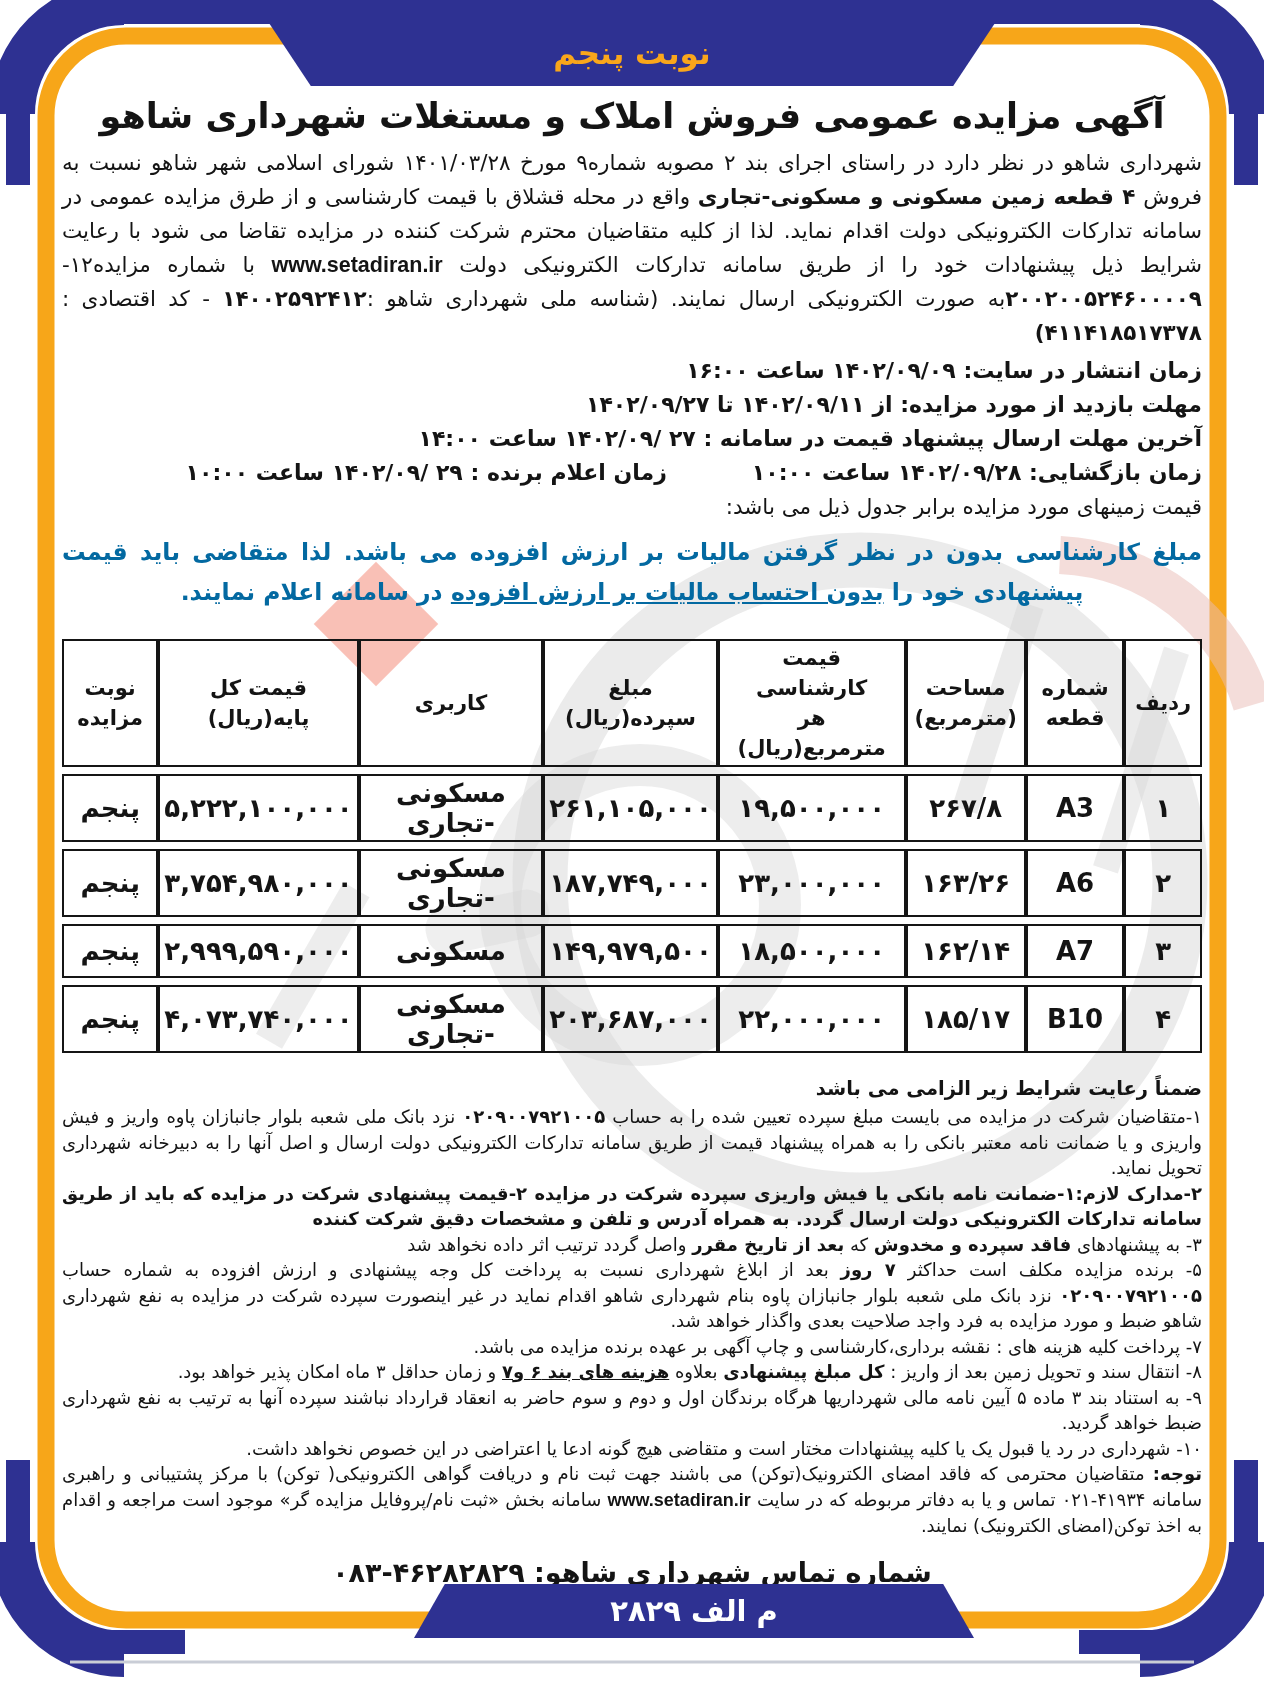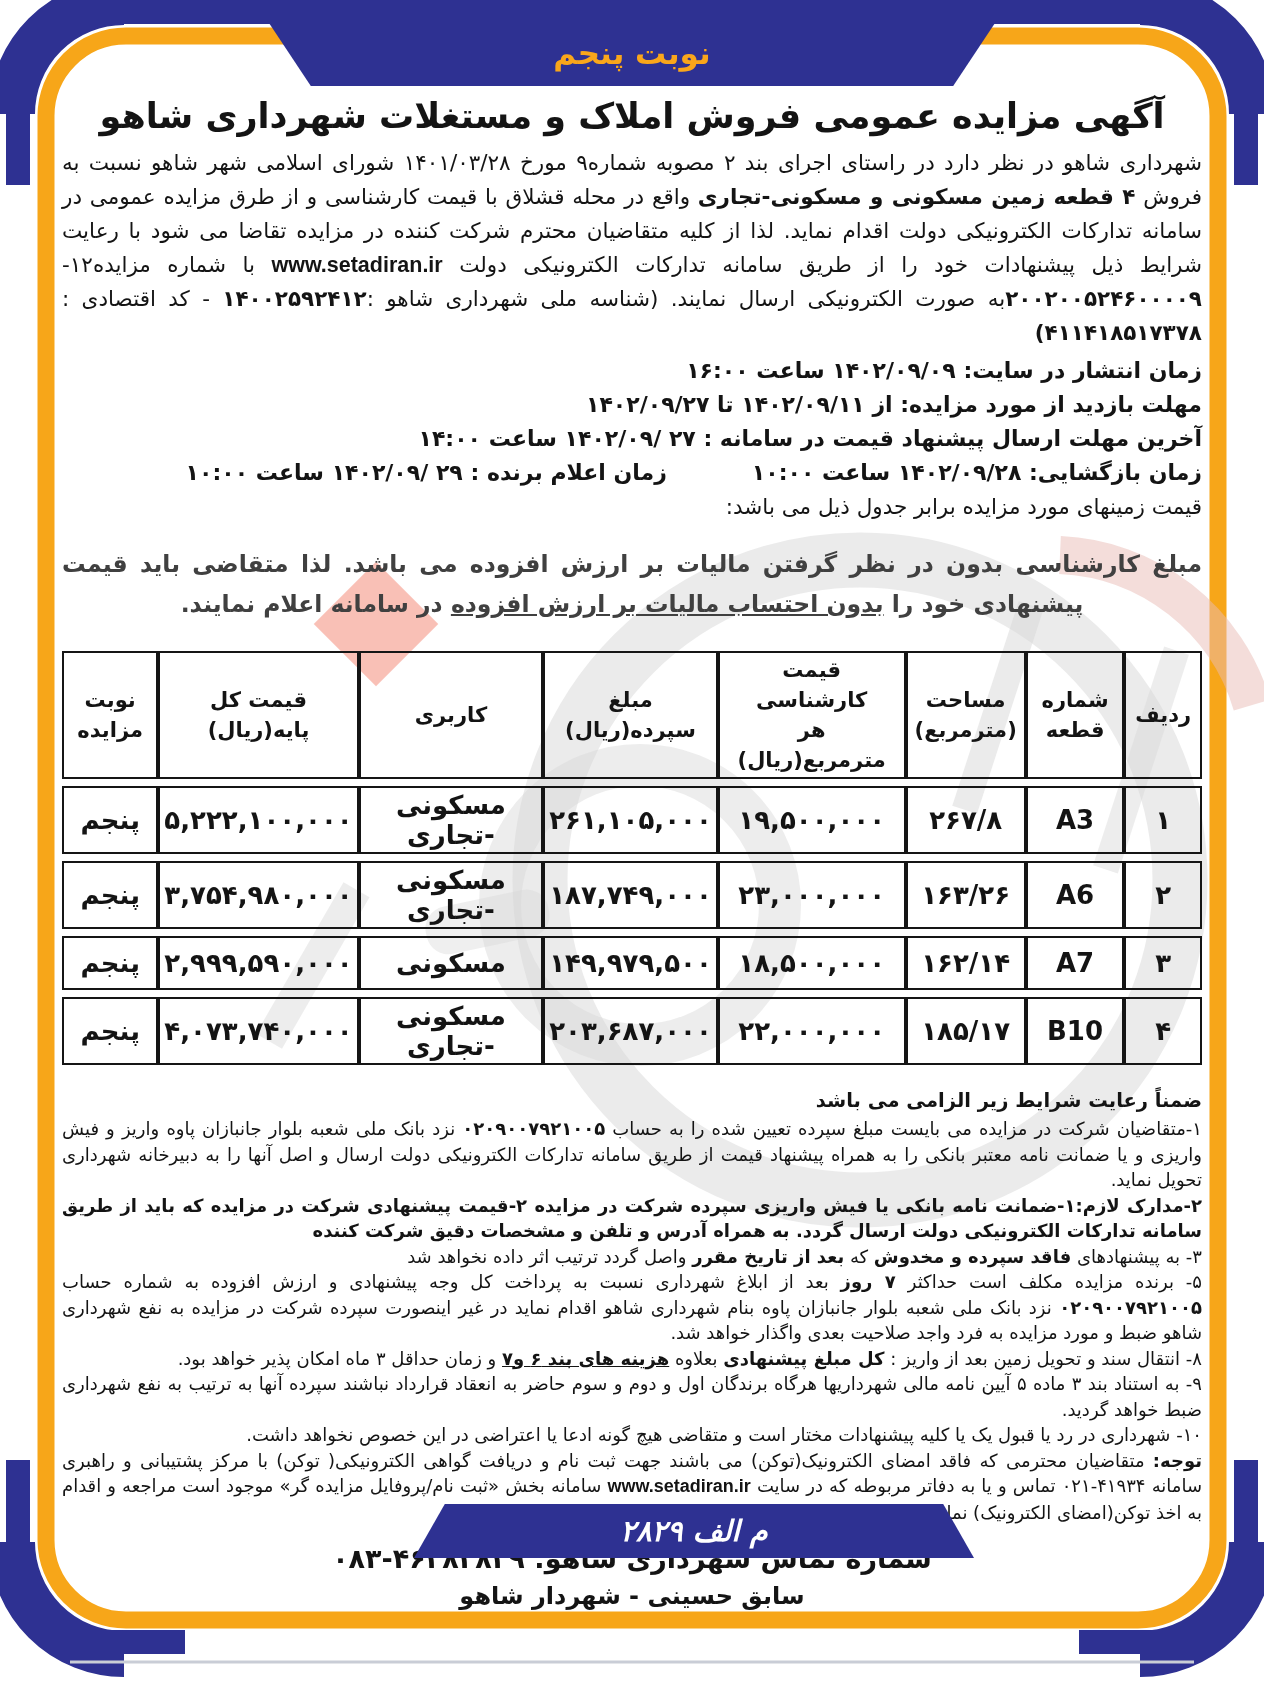--- a/index.html
+++ b/index.html
@@ -22,7 +22,7 @@
   .sline{font-size:22px;font-weight:bold;line-height:34px;}
   .sline.flexline{display:flex;gap:85px;}
   .sline.normal{font-weight:normal;font-size:21.5px;}
-  .notice{margin:20px 0 0;color:#404040;font-size:23.5px;font-weight:bold;line-height:40px;
+  .notice{margin:8px 0 0;color:#0369a1;font-size:23.5px;font-weight:bold;line-height:40px;
           text-align:justify;text-align-last:center;}
   .ptable{width:100%;margin-top:20px;border-collapse:separate;border-spacing:0 7px;text-align:center;}
   .ptable th,.ptable td{border:2.5px solid #151515;padding:2px 4px;vertical-align:middle;background:transparent;}

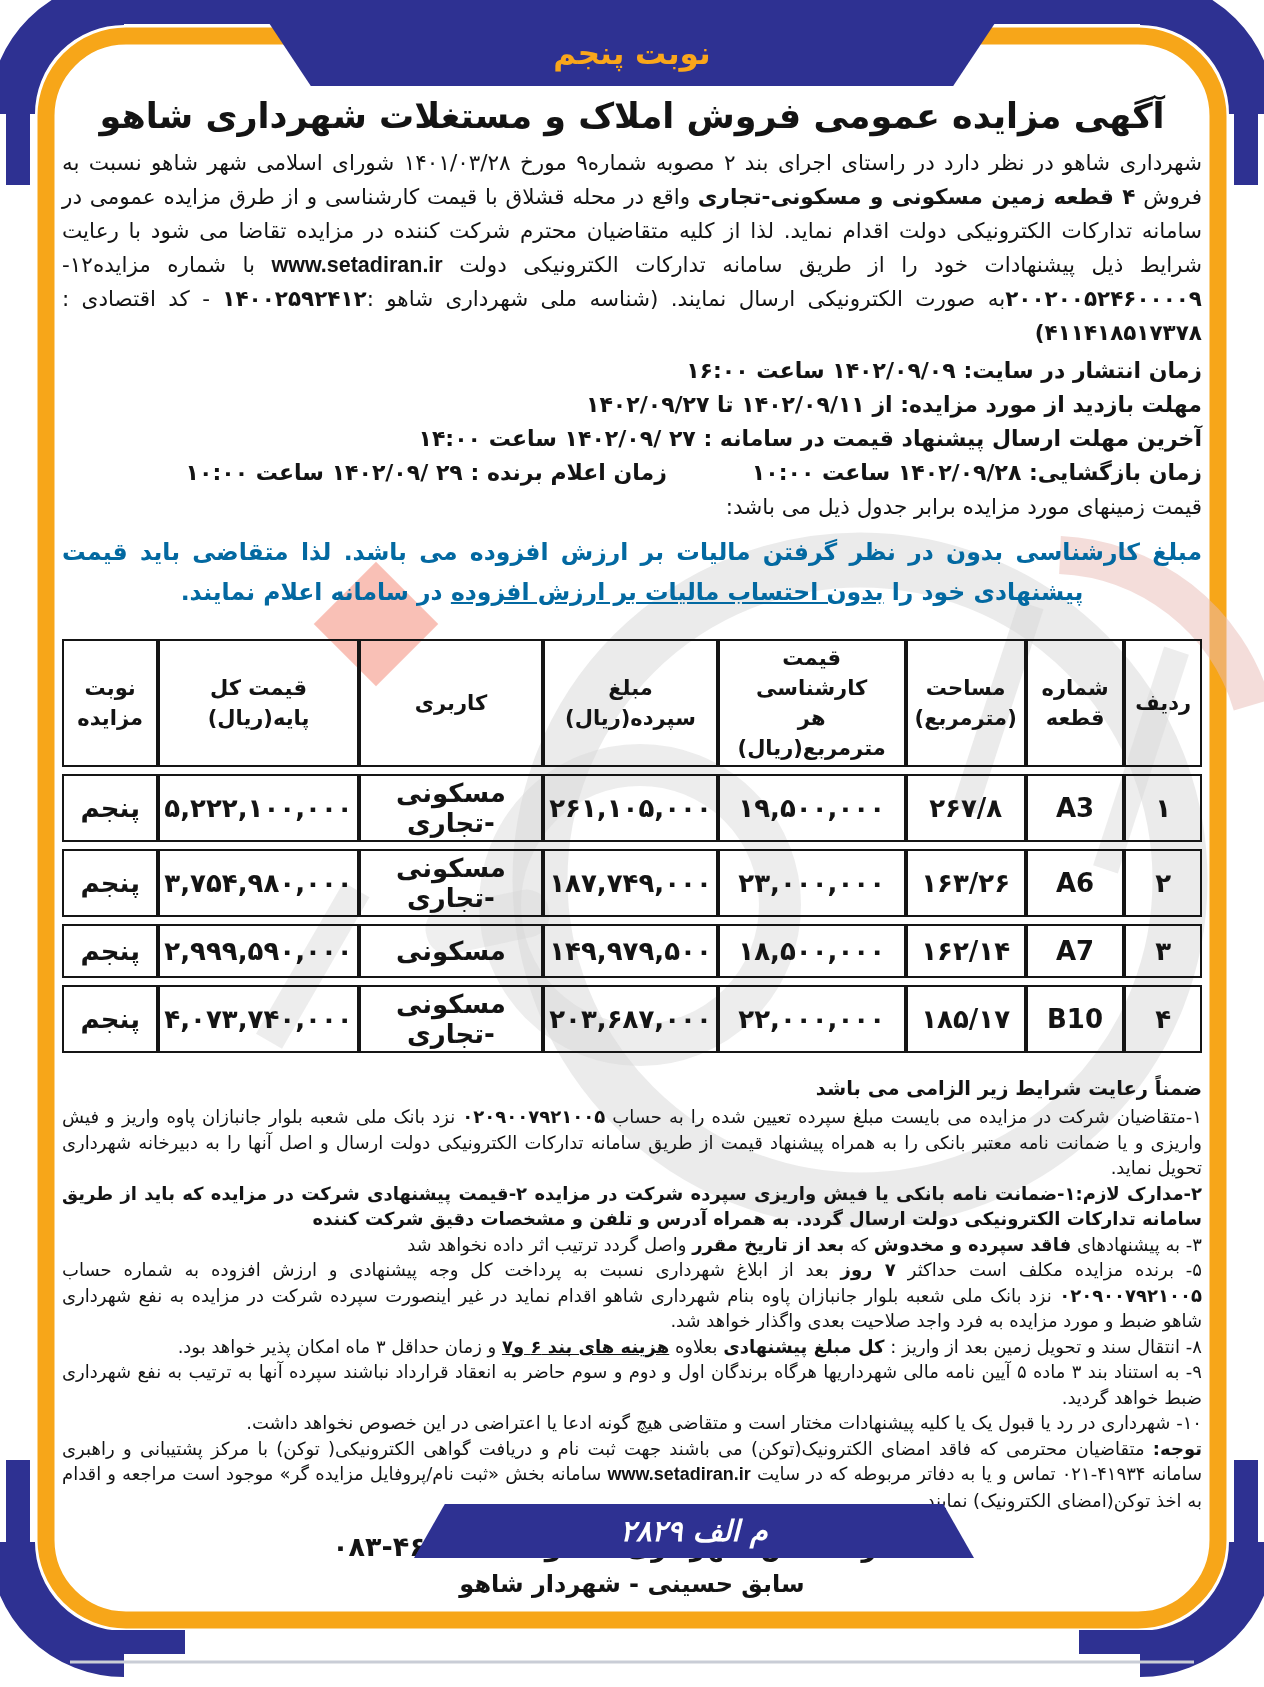--- a/index.html
+++ b/index.html
@@ -164,6 +164,7 @@
           <p class="term"><span style="font-weight: bold;">۲-مدارک لازم:۱-ضمانت نامه بانکی یا فیش واریزی سپرده شرکت در مزایده ۲-قیمت پیشنهادی شرکت در مزایده که باید از طریق سامانه تدارکات الکترونیکی دولت ارسال گردد. به همراه آدرس و تلفن و مشخصات دقیق شرکت کننده</span></p>
           <p class="term"><span>۳- به پیشنهادهای </span><span style="font-weight: bold;">فاقد سپرده و مخدوش</span><span> که </span><span style="font-weight: bold;">بعد از تاریخ مقرر</span><span> واصل گردد ترتیب اثر داده نخواهد شد</span></p>
           <p class="term"><span>۵- برنده مزایده مکلف است حداکثر </span><span style="font-weight: bold;">۷ روز</span><span> بعد از ابلاغ شهرداری نسبت به پرداخت کل وجه پیشنهادی و ارزش افزوده به شماره حساب </span><span style="font-weight: bold;">۰۲۰۹۰۰۷۹۲۱۰۰۵</span><span> نزد بانک ملی شعبه بلوار جانبازان پاوه  بنام شهرداری شاهو اقدام نماید در غیر اینصورت سپرده شرکت در مزایده به نفع شهرداری شاهو ضبط  و مورد مزایده به فرد واجد صلاحیت بعدی واگذار خواهد شد.</span></p>
+          <p class="term"><span>۷- پرداخت کلیه هزینه های : نقشه برداری،کارشناسی و چاپ آگهی بر عهده برنده مزایده می باشد.</span></p>
           <p class="term"><span>۸- انتقال سند و تحویل زمین  بعد از واریز : </span><span style="font-weight: bold;">کل مبلغ پیشنهادی</span><span> بعلاوه </span><span style="font-weight: bold; text-decoration: underline;">هزینه های بند ۶ و۷</span><span> و زمان حداقل ۳ ماه امکان پذیر خواهد بود.</span></p>
           <p class="term"><span>۹-  به استناد بند ۳ ماده ۵ آیین نامه مالی شهرداریها هرگاه برندگان اول و دوم و سوم حاضر به انعقاد قرارداد نباشند سپرده  آنها به ترتیب به نفع شهرداری ضبط خواهد گردید.</span></p>
           <p class="term"><span>۱۰- شهرداری در رد یا قبول یک یا کلیه پیشنهادات مختار است و متقاضی هیچ گونه ادعا یا اعتراضی در این خصوص نخواهد داشت.</span></p>

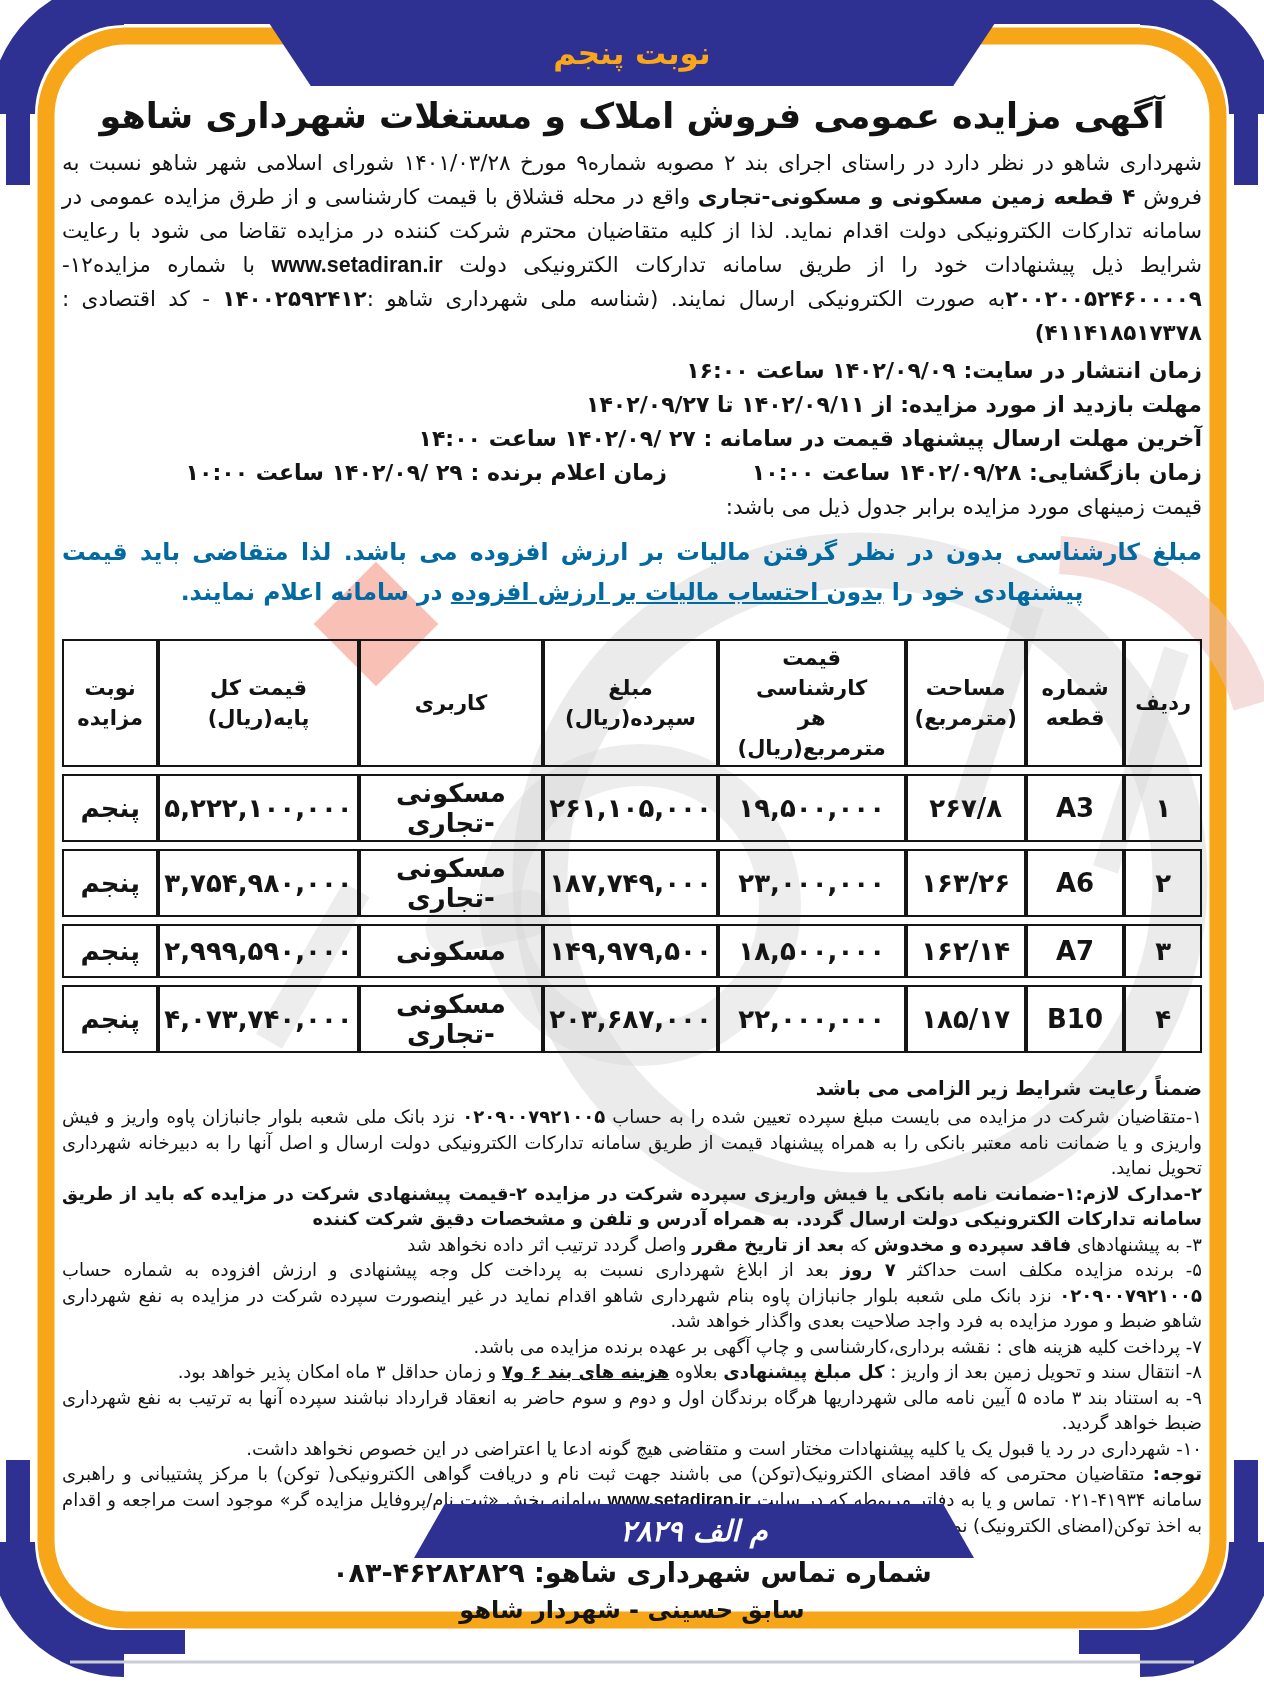--- a/index.html
+++ b/index.html
@@ -11,8 +11,8 @@
   .banner.top{top:20px;left:50%;transform:translateX(-50%);width:730px;height:66px;
               clip-path:polygon(0 0,100% 0,94% 100%,6% 100%);}
   .banner.top span{color:#f9a61b;font-weight:bold;font-size:31px;}
-  .banner.bottom{top:1504px;left:calc(50% + 62px);transform:translateX(-50%);width:560px;height:54px;
-              clip-path:polygon(5.5% 0,94.5% 0,100% 100%,0 100%);font-style:italic;}
+  .banner.bottom{top:1584px;left:calc(50% + 62px);transform:translateX(-50%);width:560px;height:54px;
+              clip-path:polygon(5.5% 0,94.5% 0,100% 100%,0 100%);}
   .banner.bottom span{color:#ffffff;font-weight:bold;font-size:29px;}
   .content{position:absolute;top:96px;right:62px;left:62px;z-index:2;}
   .title{margin:0 0 10px;text-align:center;font-size:35px;font-weight:bold;letter-spacing:-0.5px;}

